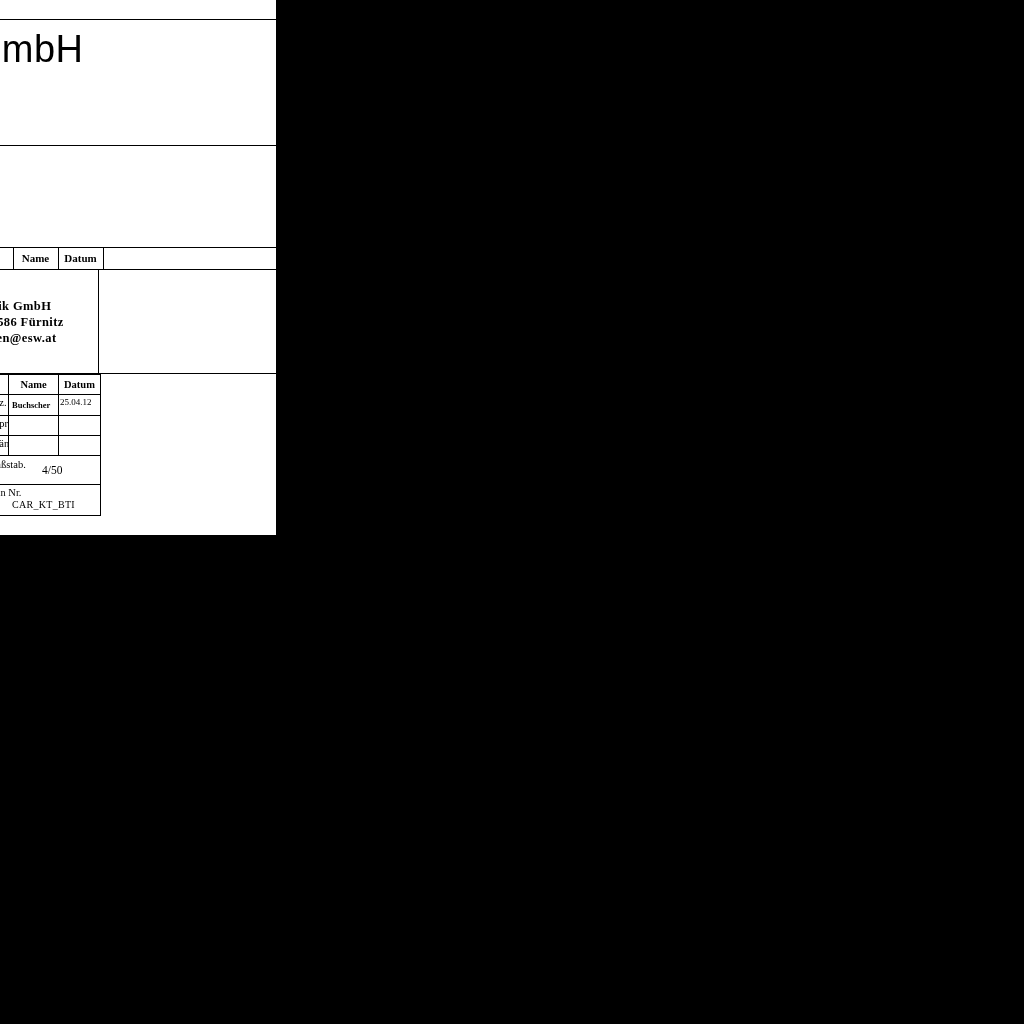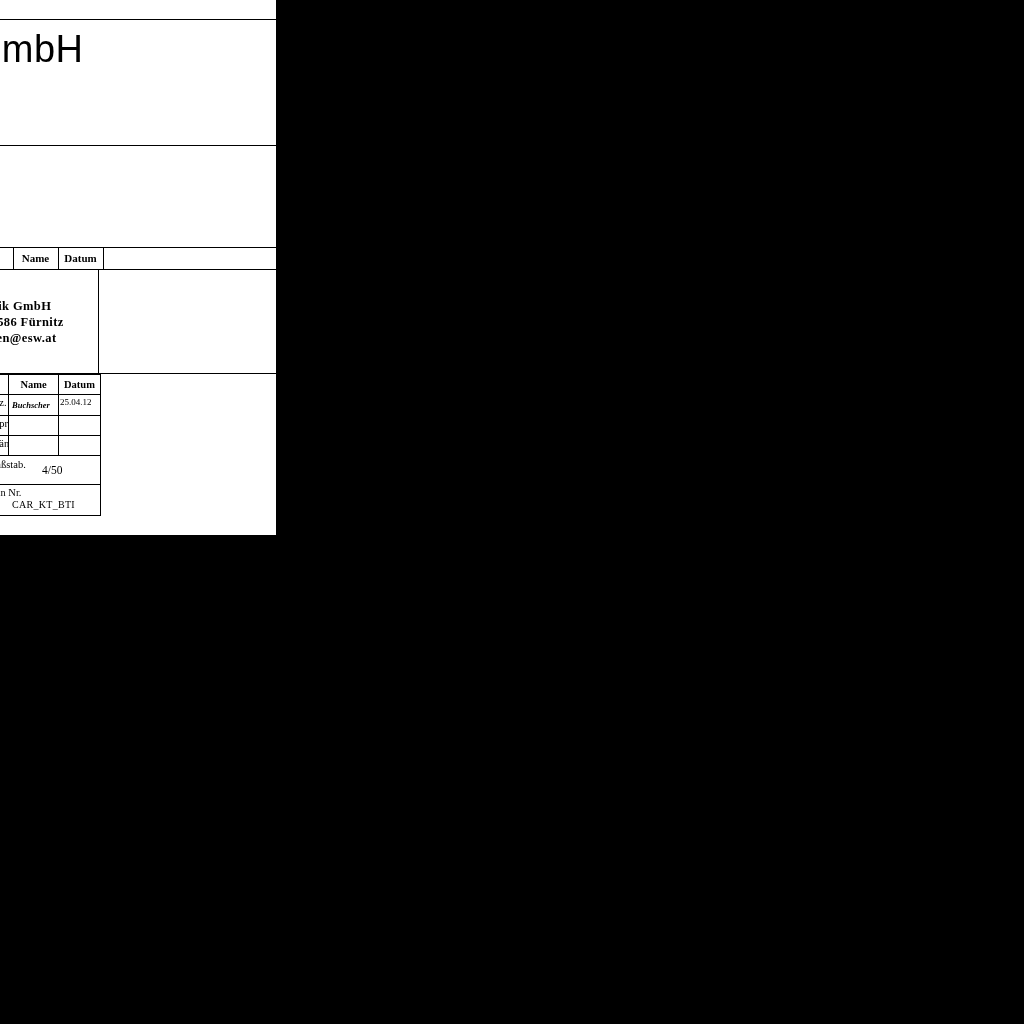--- a/index.html
+++ b/index.html
@@ -212,7 +212,7 @@
           <span class="pad">Gez.</span>
         </div>
       <div class="tcell" style="left:25px;top:20px;width:50px;height:21px;">
-          <span class="pad" style="font-size:8.5px;font-weight:bold;top:5px;font-style:italic;">Buchscher</span>
+          <span class="pad" style="font-size:8.5px;font-weight:bold;top:5px;">Buchscher</span>
         </div>
       <div class="tcell" style="left:75px;top:20px;width:42px;height:21px;text-align:right;">
           <span class="pad" style="font-size:9px;top:2px;left:1px;">25.04.12</span>

